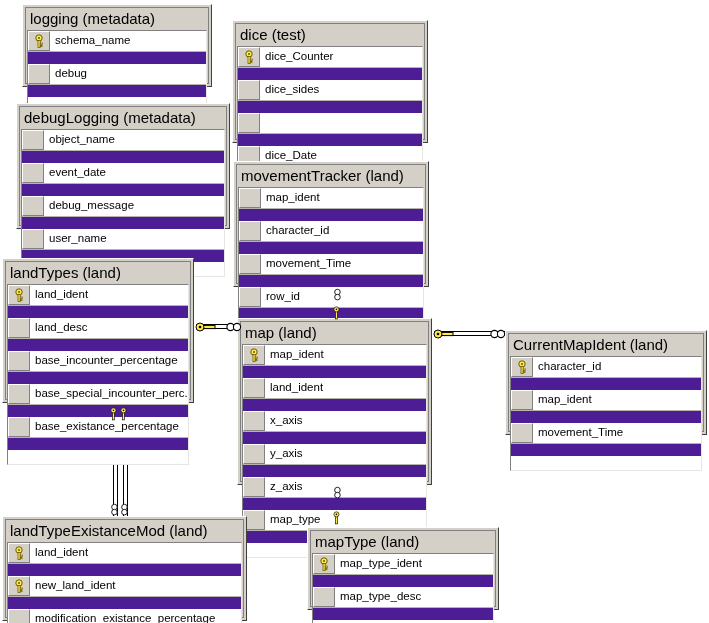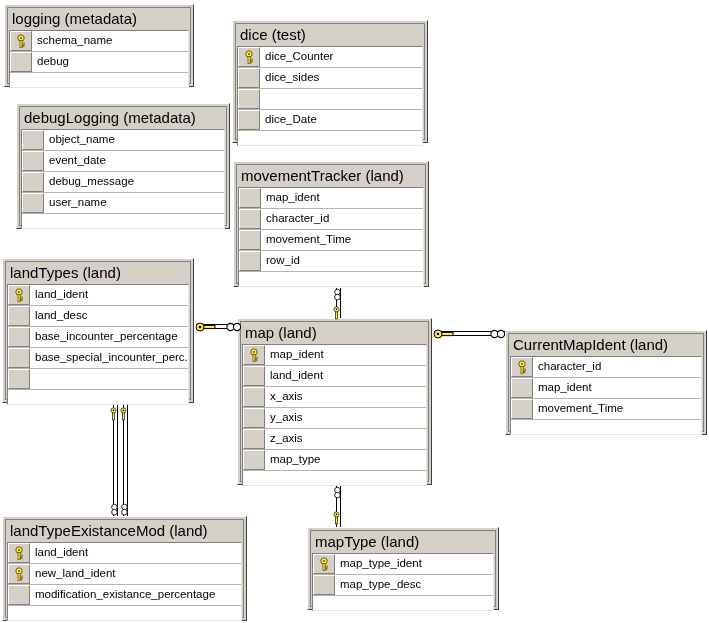--- a/index.html
+++ b/index.html
@@ -219,7 +219,7 @@
           <ellipse cx="11" cy="7" rx="3.6" ry="3.6" fill="#ffffff" stroke="#000000" stroke-width="1.1"></ellipse>
         </g>
       </svg></div>
-    <div class="table-box" style="left: 4px; top: 4px; width: 190px; height: 83px;">
+    <div class="table-box" style="left: 22px; top: 4px; width: 190px; height: 83px;">
       <div class="table-inner">
         <div class="table-title">logging (metadata)</div>
         <div class="cols">

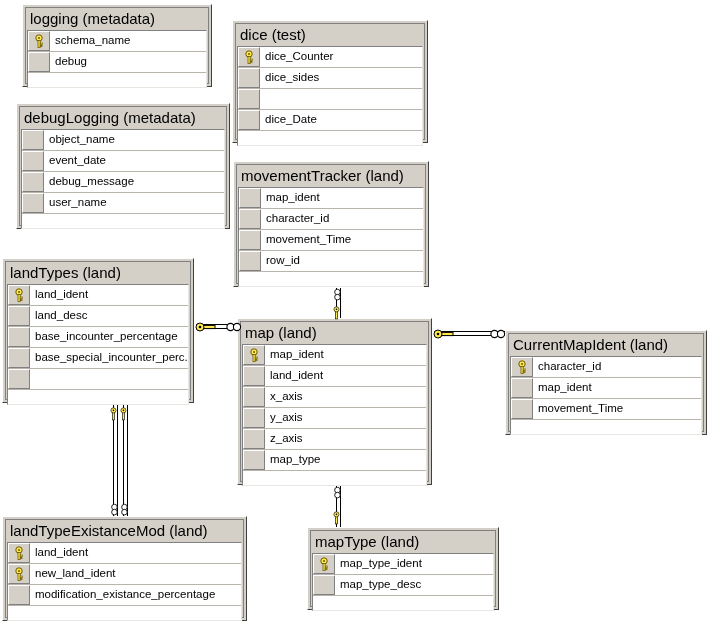--- a/index.html
+++ b/index.html
@@ -60,6 +60,7 @@
     margin: 0 1px 1px 1px;
     display: flex;
     flex-direction: column;
+    gap: 12px;
   }
   .col-row {
     display: flex;

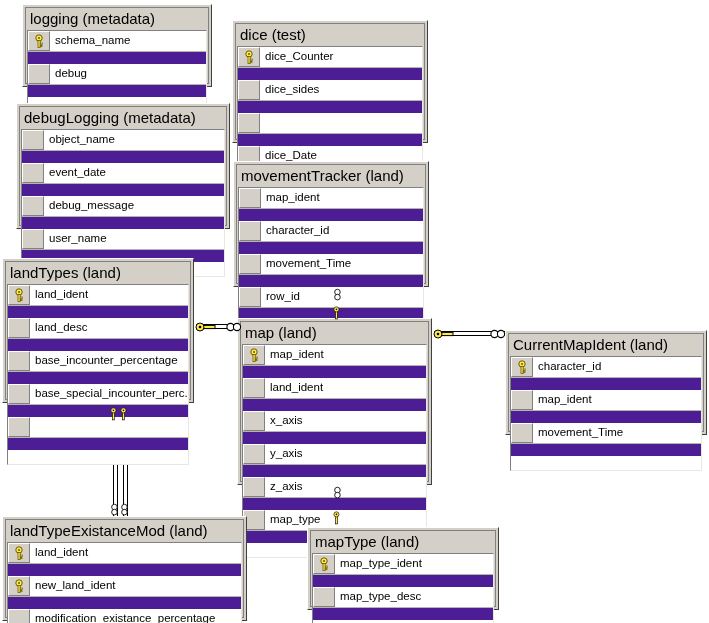--- a/index.html
+++ b/index.html
@@ -365,6 +365,7 @@
           </div>
           <div class="col-row">
             <div class="col-gutter"></div>
+            <div class="col-name">base_existance_percentage</div>
           </div>
           <div class="col-row filler">
             <div class="col-gutter"></div>

